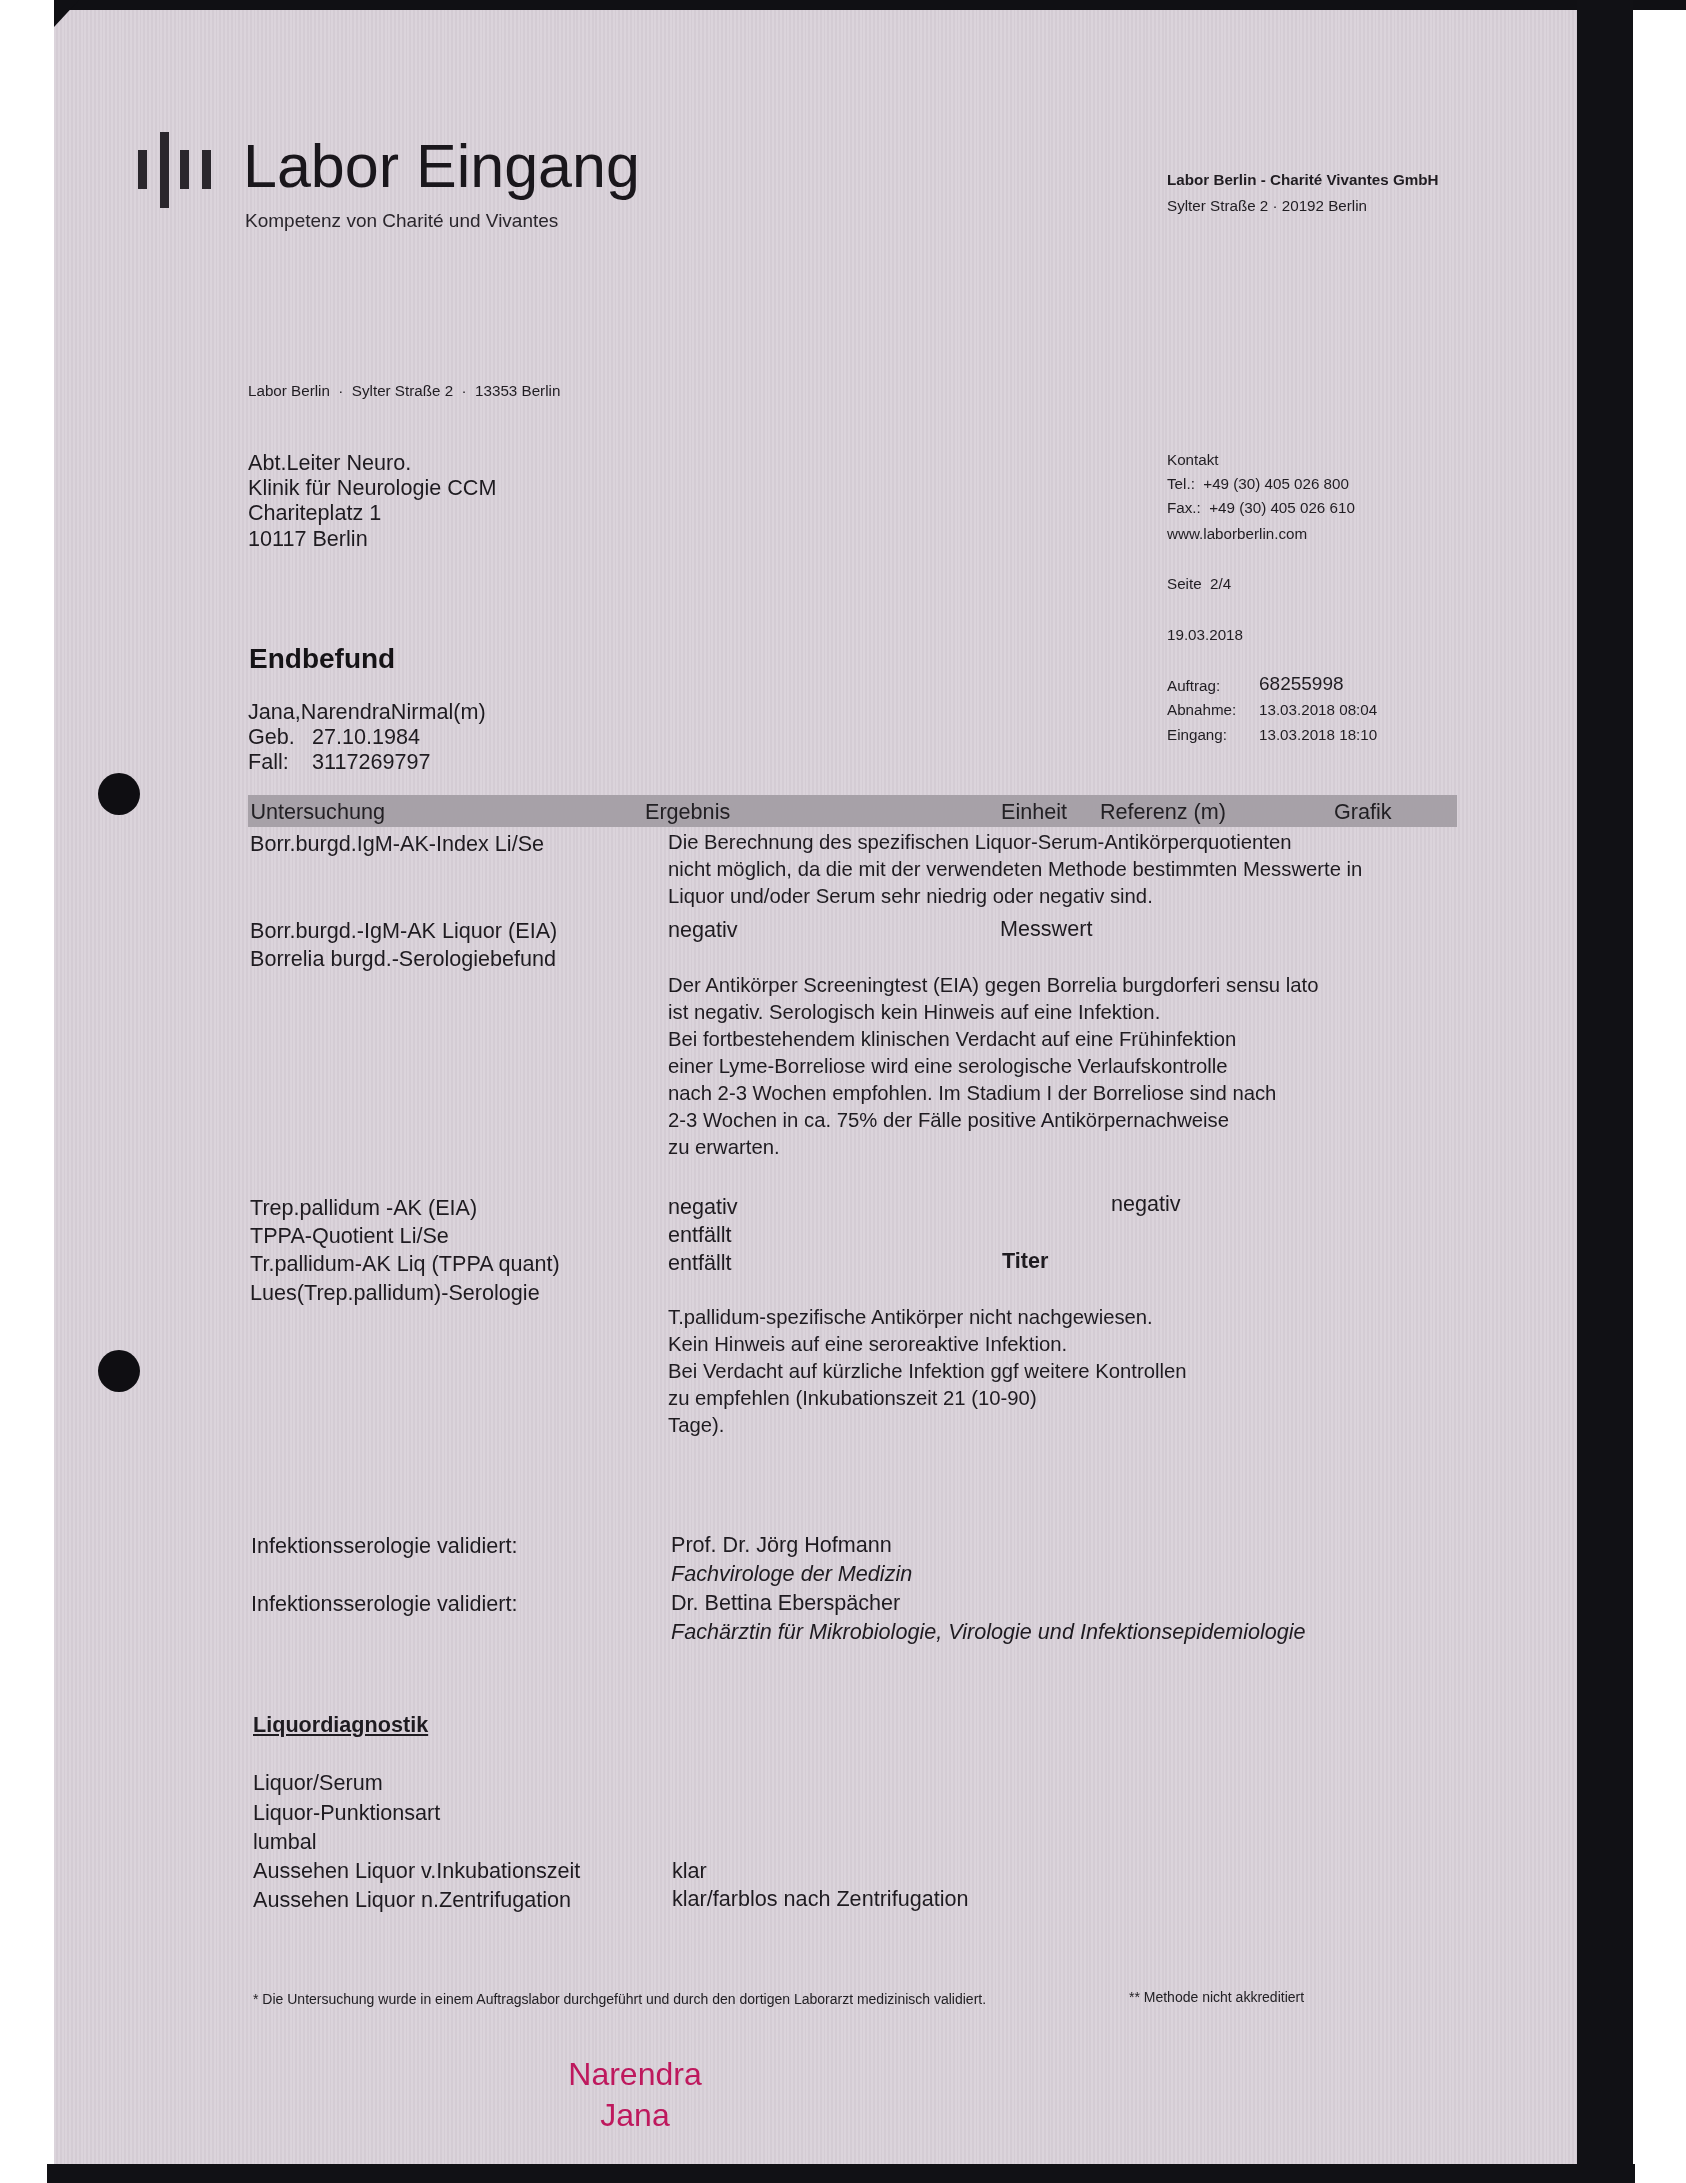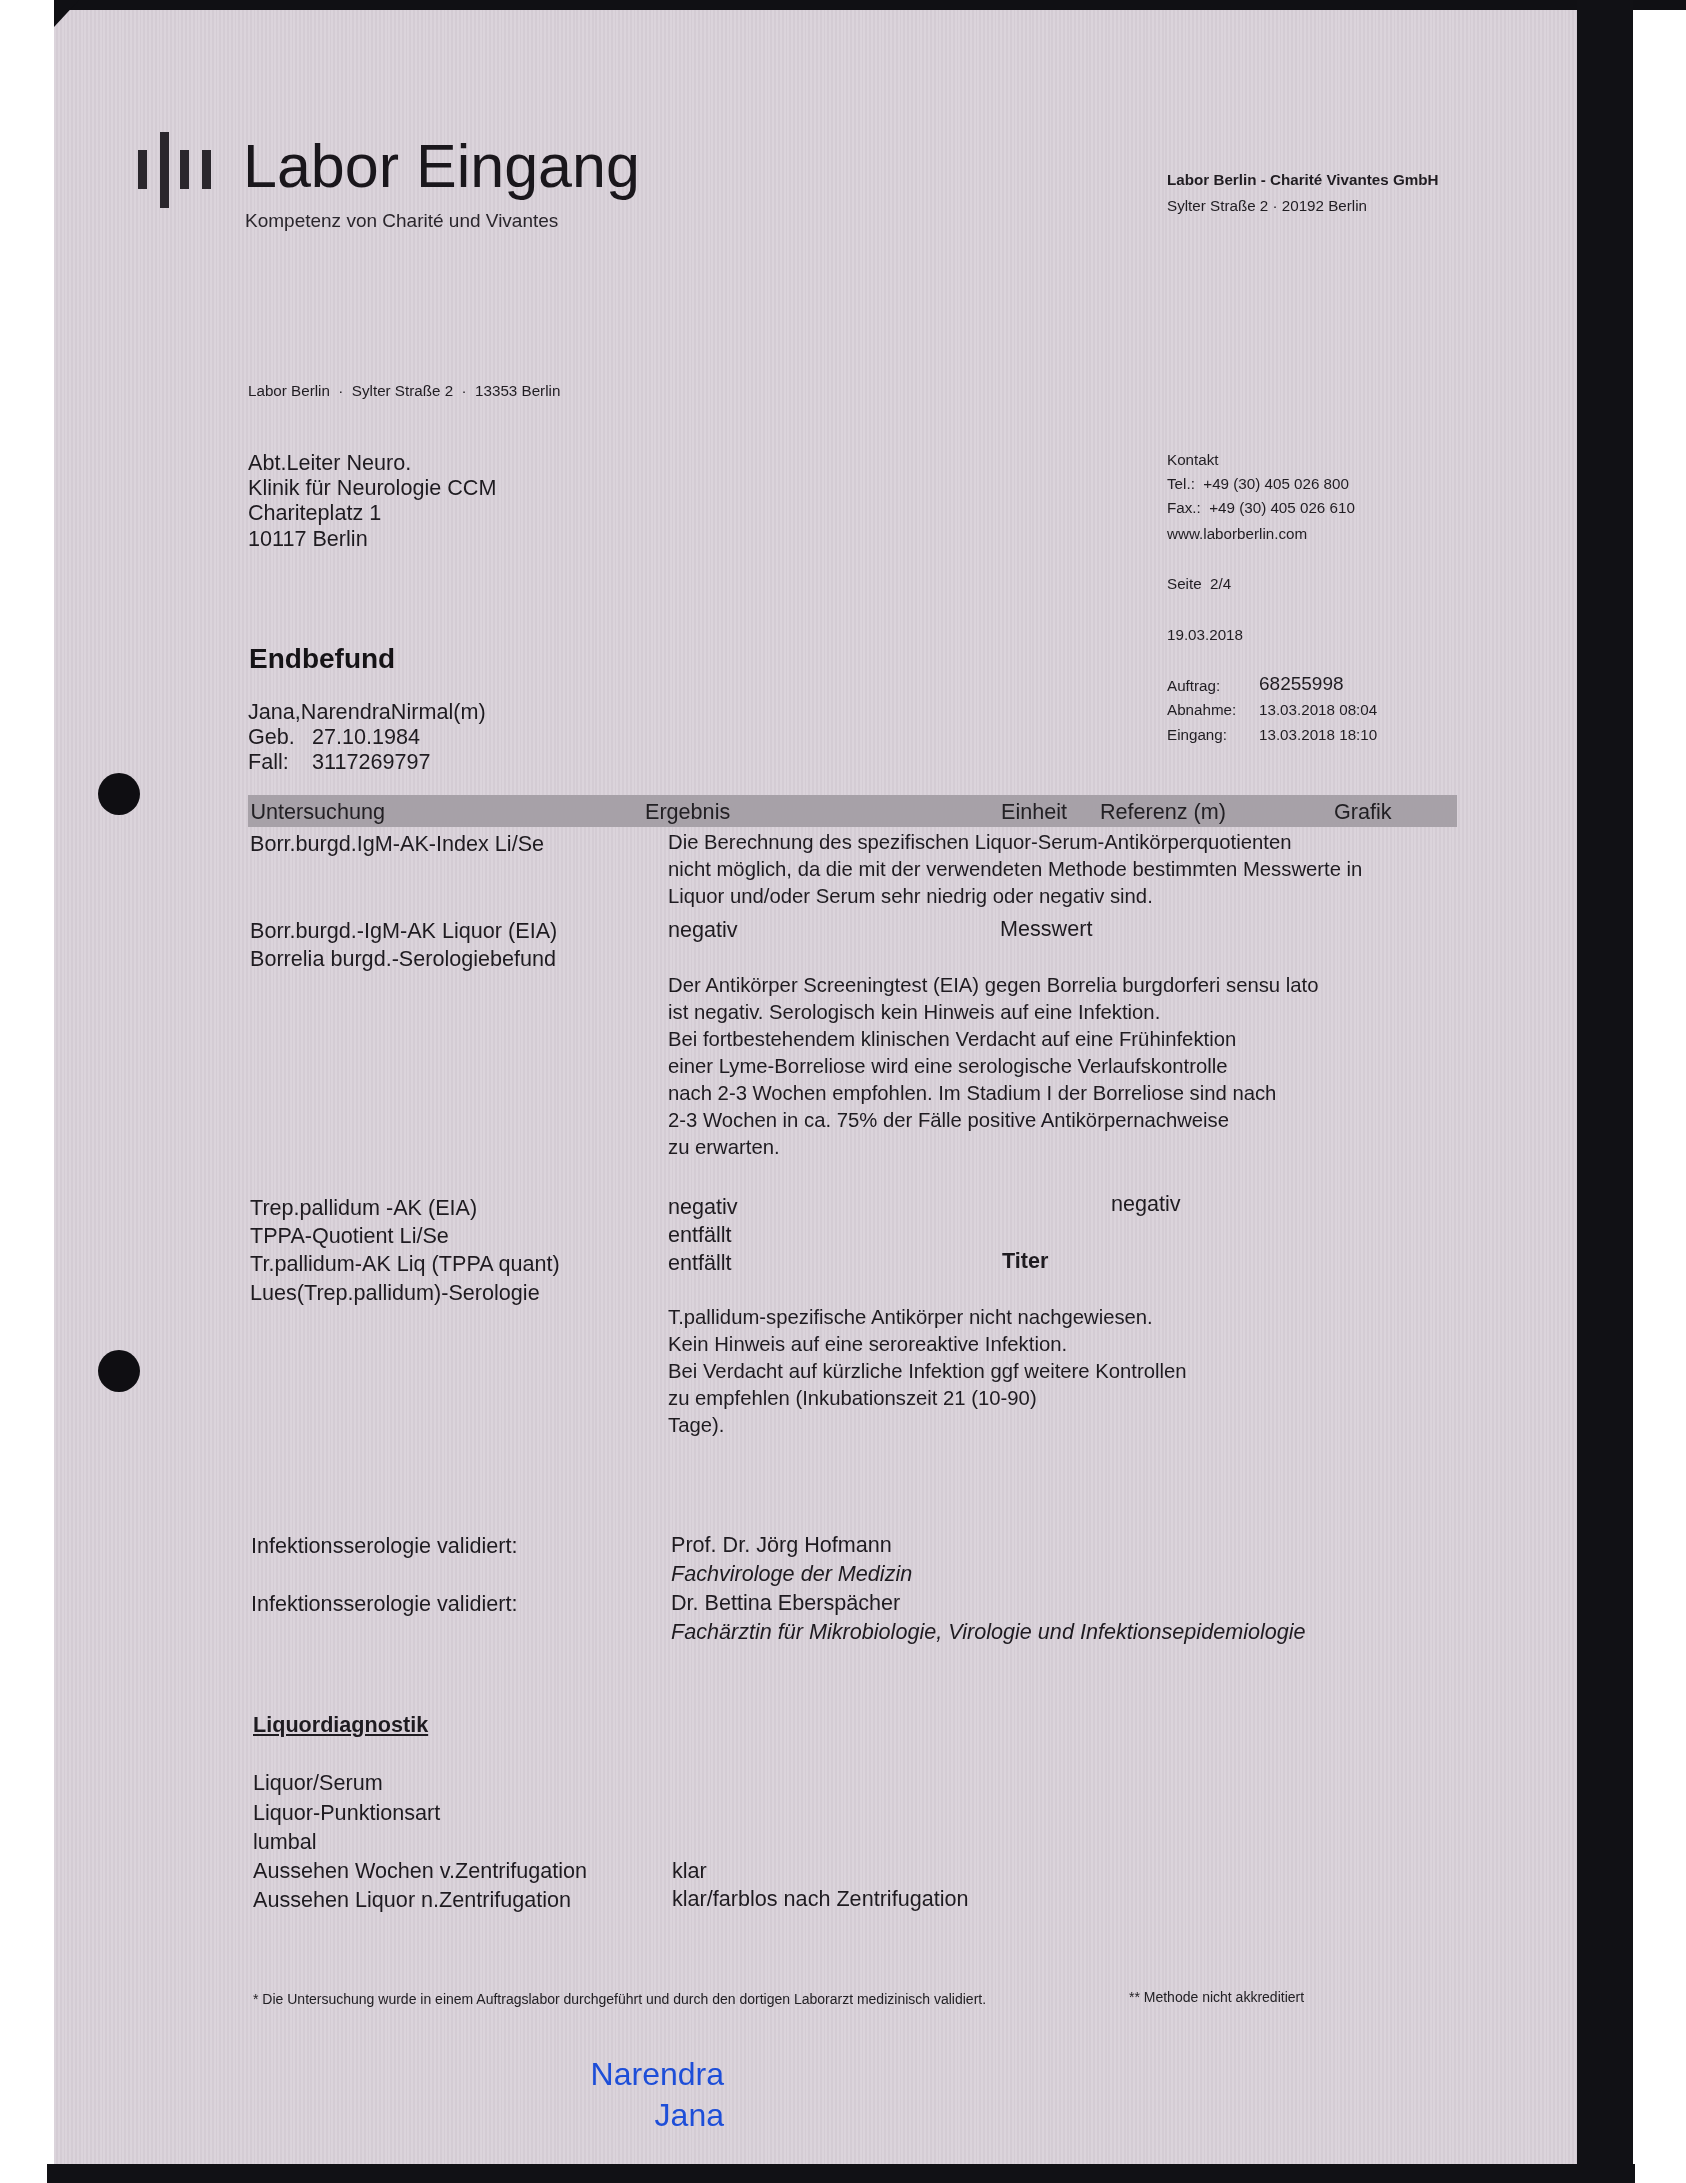--- a/index.html
+++ b/index.html
@@ -143,7 +143,7 @@
 <div class="abs body-txt" style="left:253px;top:1770px;">Liquor/Serum</div>
 <div class="abs body-txt" style="left:253px;top:1800px;">Liquor-Punktionsart</div>
 <div class="abs body-txt" style="left:253px;top:1829px;">lumbal</div>
-<div class="abs body-txt" style="left:253px;top:1858px;">Aussehen Wochen v.Zentrifugation</div>
+<div class="abs body-txt" style="left:253px;top:1858px;">Aussehen Liquor v.Inkubationszeit</div>
 <div class="abs body-txt" style="left:672px;top:1858px;">klar</div>
 <div class="abs body-txt" style="left:253px;top:1887px;">Aussehen Liquor n.Zentrifugation</div>
 <div class="abs body-txt" style="left:672px;top:1886px;">klar/farblos nach Zentrifugation</div>

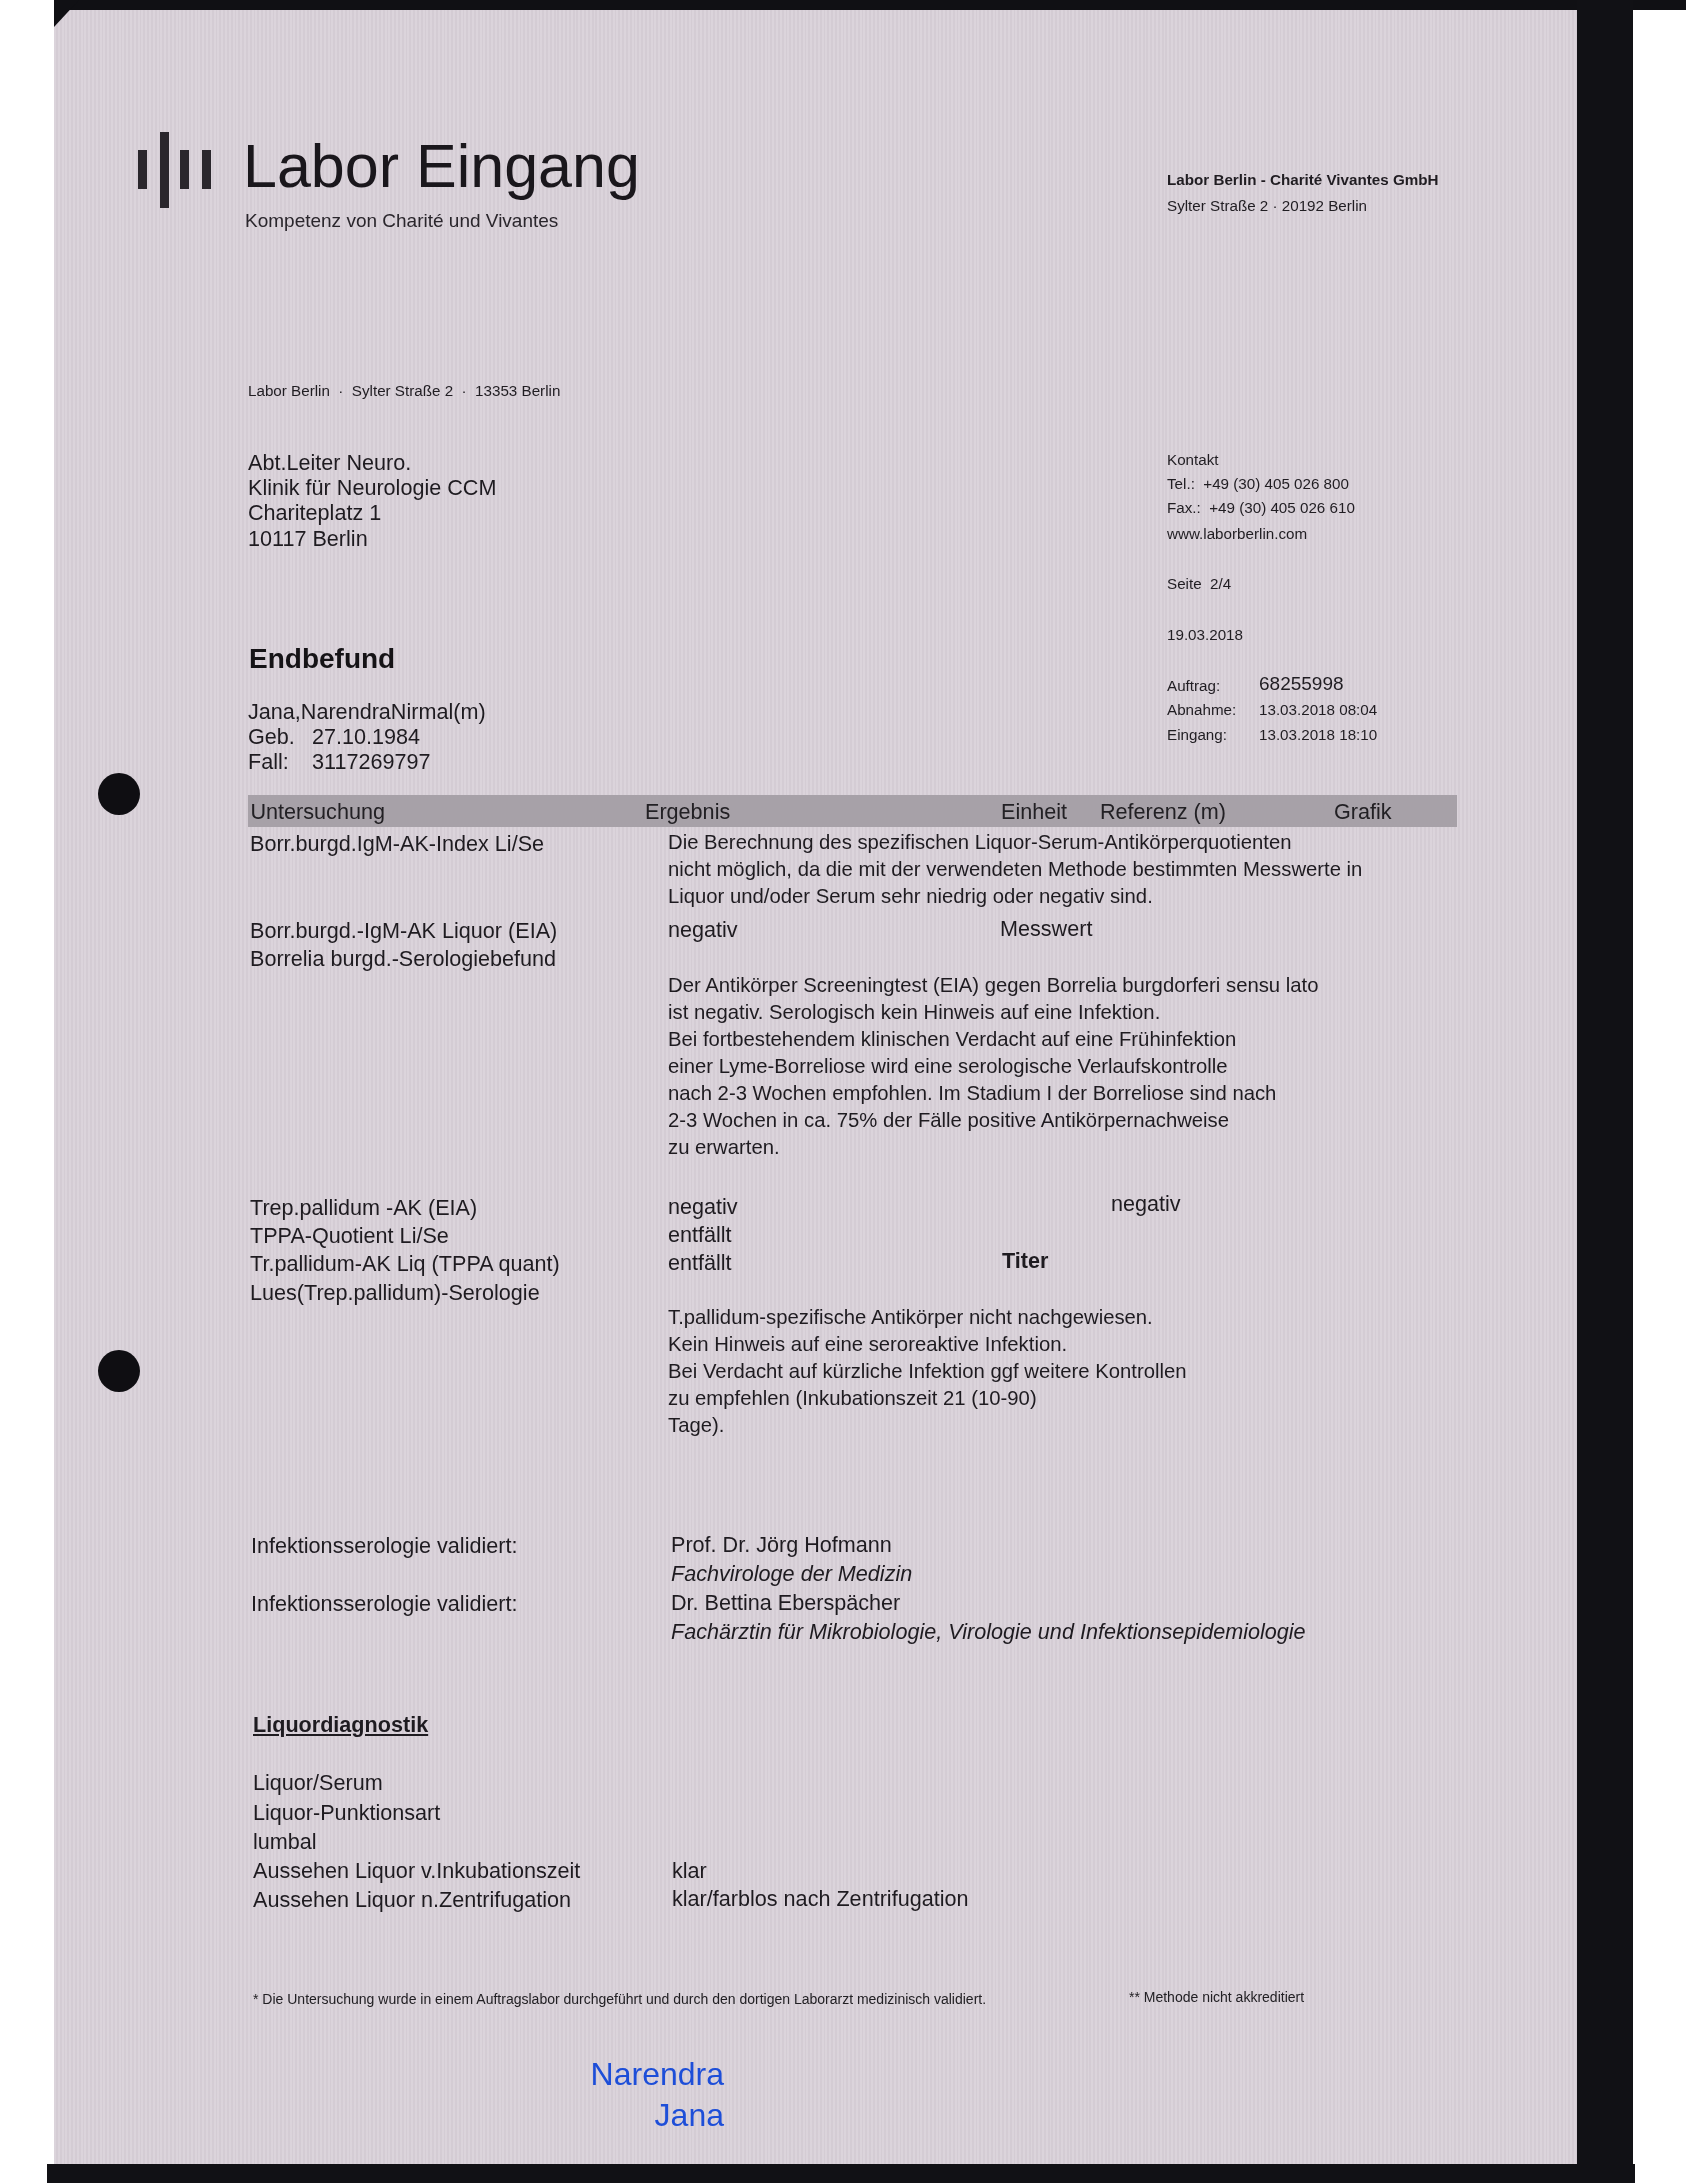--- a/index.html
+++ b/index.html
@@ -34,7 +34,7 @@
   .th{position:absolute;top:3.8px;font-size:21.6px;color:#222024;}
 
   .foot{font-size:14px;color:#222024;}
-  .signature{font-size:32px;color:#1d4ed8;text-align:right;line-height:41px;}
+  .signature{font-size:32px;color:#be185d;text-align:center;line-height:41px;}
 </style>
 </head>
 <body>

